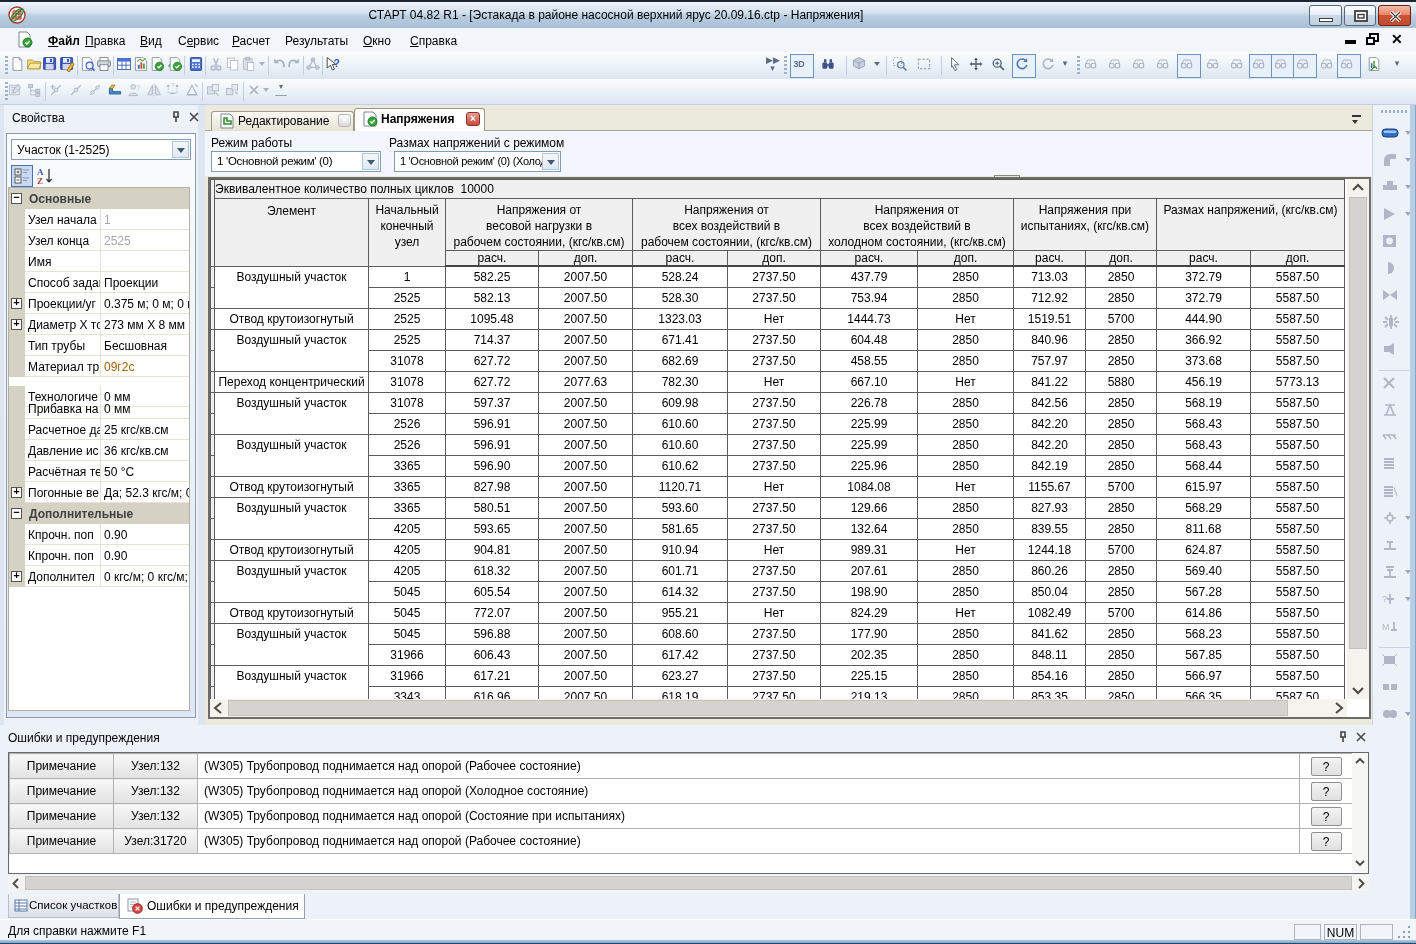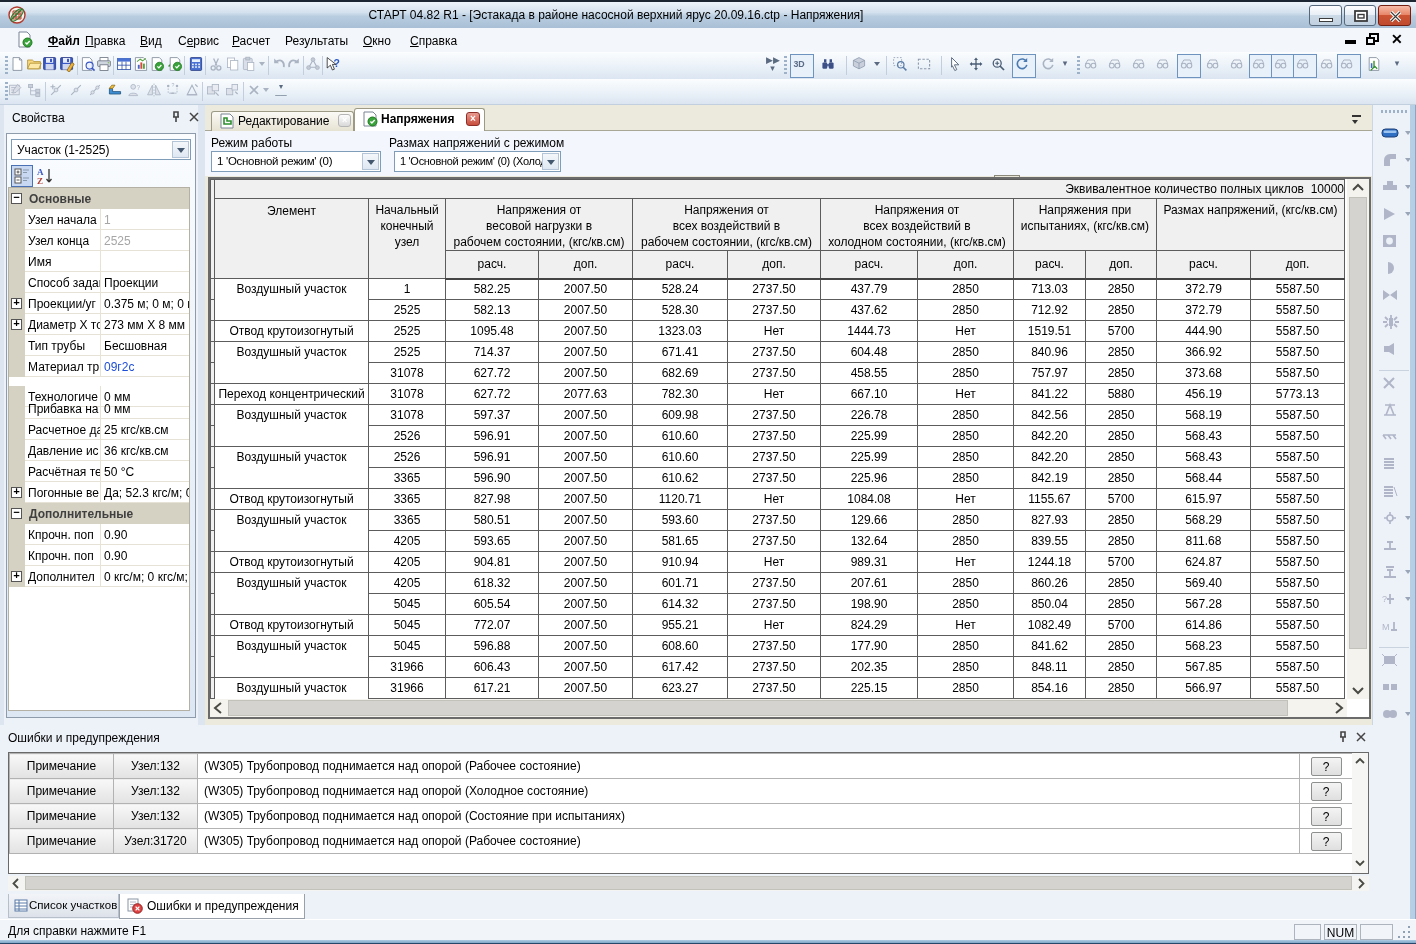--- a/index.html
+++ b/index.html
@@ -610,7 +610,7 @@
 <tbody>
             <tr style="height:19px;">
               <td class="hdr" rowspan="3"></td>
-              <td class="hdr" colspan="12" style="text-align:right;margin-left:13px;">Эквивалентное количество полных циклов&nbsp;&nbsp;10000</td>
+              <td class="hdr" colspan="12" style="text-align:left;margin-left:13px;">Эквивалентное количество полных циклов&nbsp;&nbsp;10000</td>
             </tr>
 <tr style="height:52px;">
               <td class="hdr" rowspan="2" style="vertical-align:top;padding-top:5px;">Элемент</td>

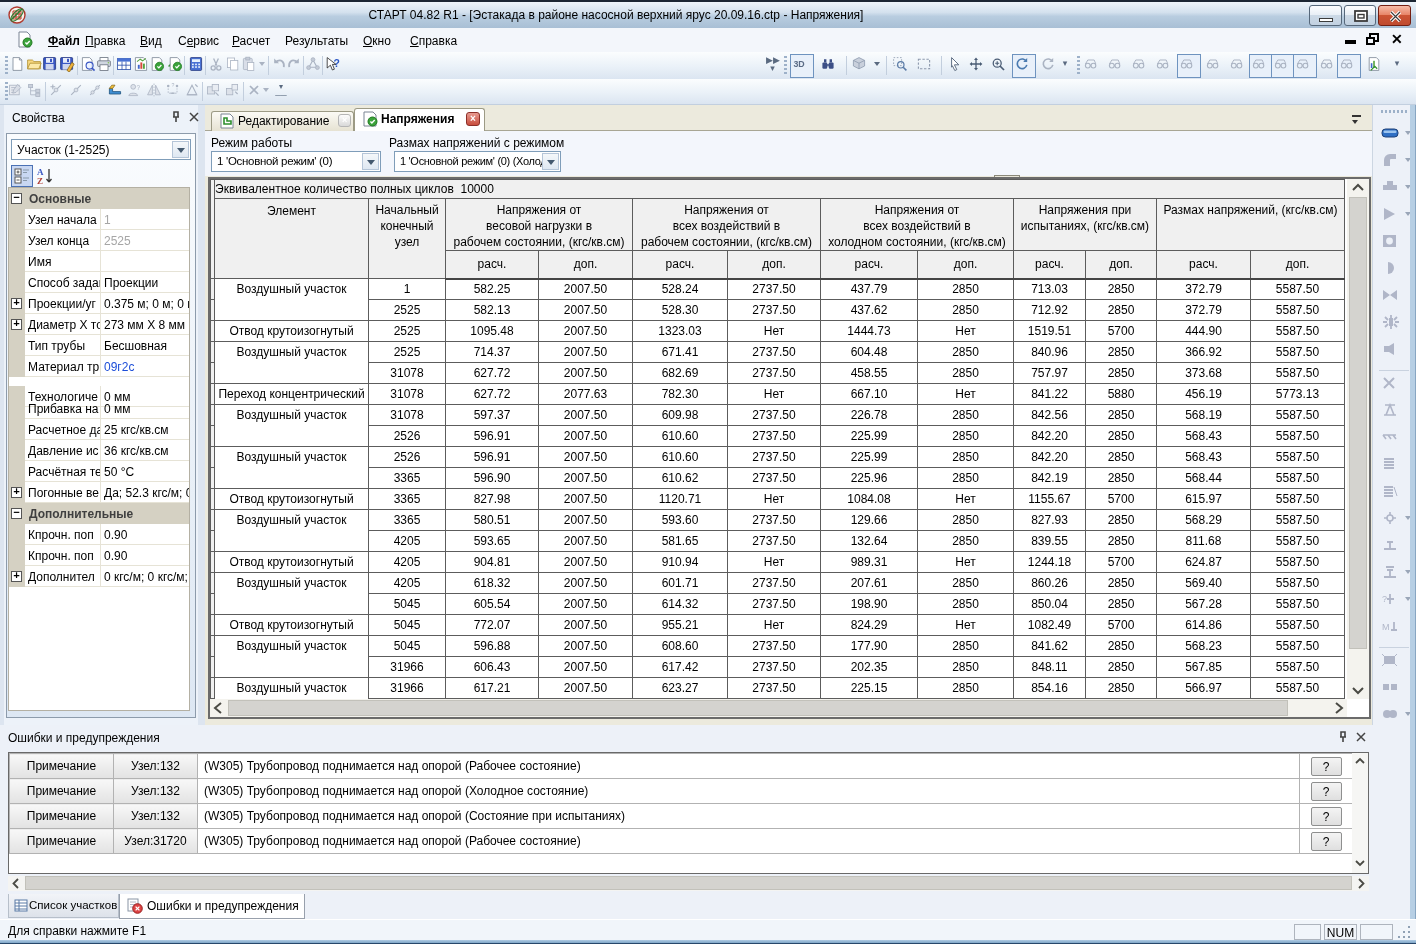--- a/index.html
+++ b/index.html
@@ -621,7 +621,7 @@
               <td class="hdr" colspan="2" style="vertical-align:top;padding-top:3px;line-height:16px;">Напряжения при<br>испытаниях, (кгс/кв.см)</td>
               <td class="hdr" colspan="2" style="vertical-align:top;padding-top:3px;line-height:16px;">Размах напряжений, (кгс/кв.см)</td>
             </tr>
-<tr style="height:28px;">
+<tr style="height:15px;">
               <td class="hdr" style="border-bottom:2px solid #454545;">расч.</td>
               <td class="hdr" style="border-bottom:2px solid #454545;">доп.</td>
               <td class="hdr" style="border-bottom:2px solid #454545;">расч.</td>

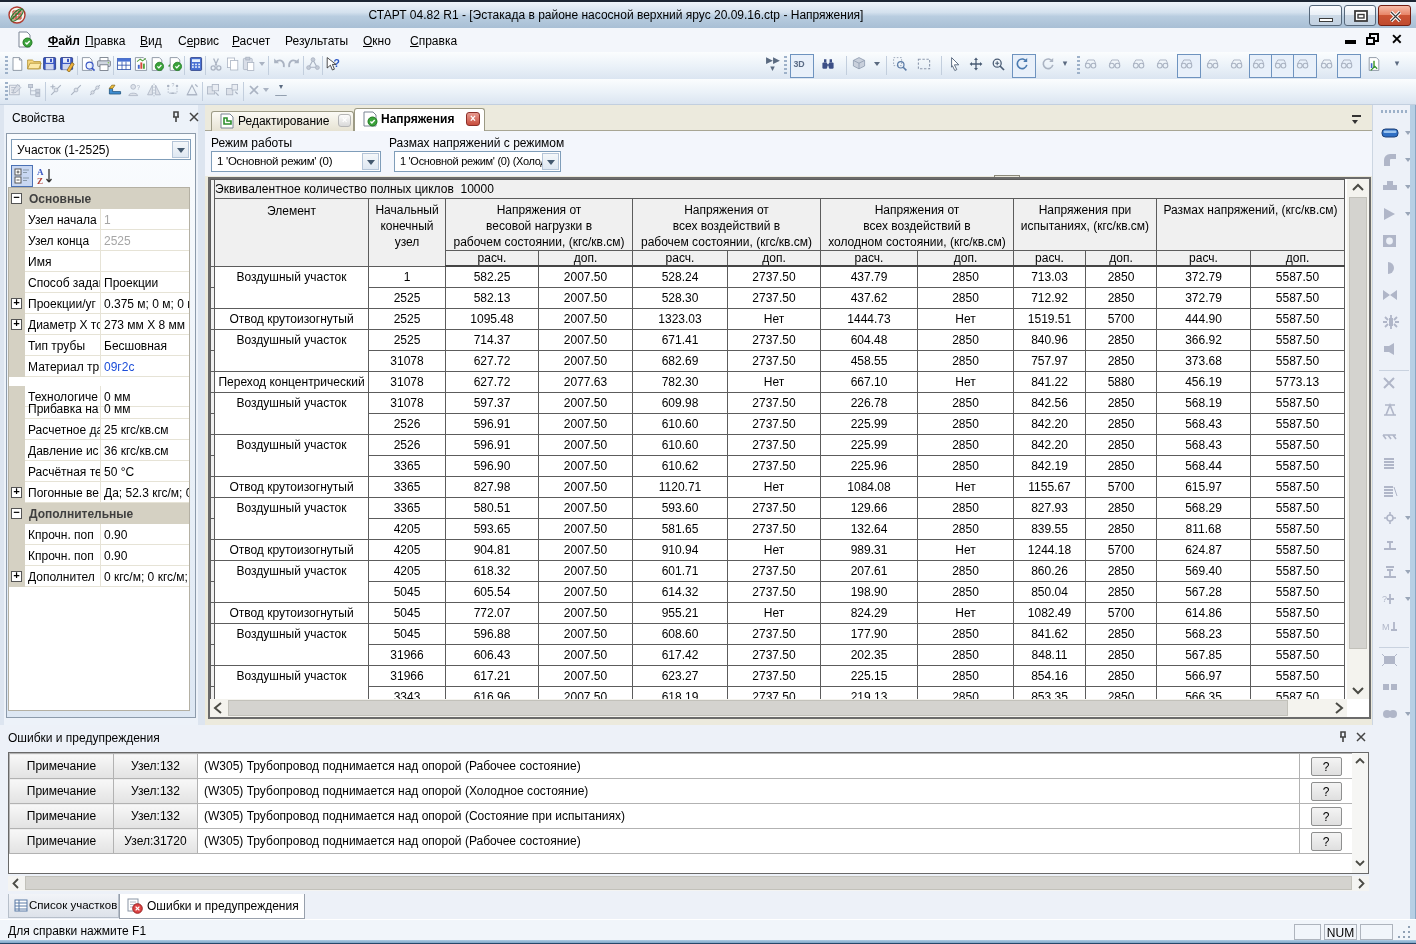--- a/index.html
+++ b/index.html
@@ -655,7 +655,7 @@
 <td>2007.50</td>
 <td>528.30</td>
 <td>2737.50</td>
-<td>437.62</td>
+<td>753.94</td>
 <td>2850</td>
 <td>712.92</td>
 <td>2850</td>

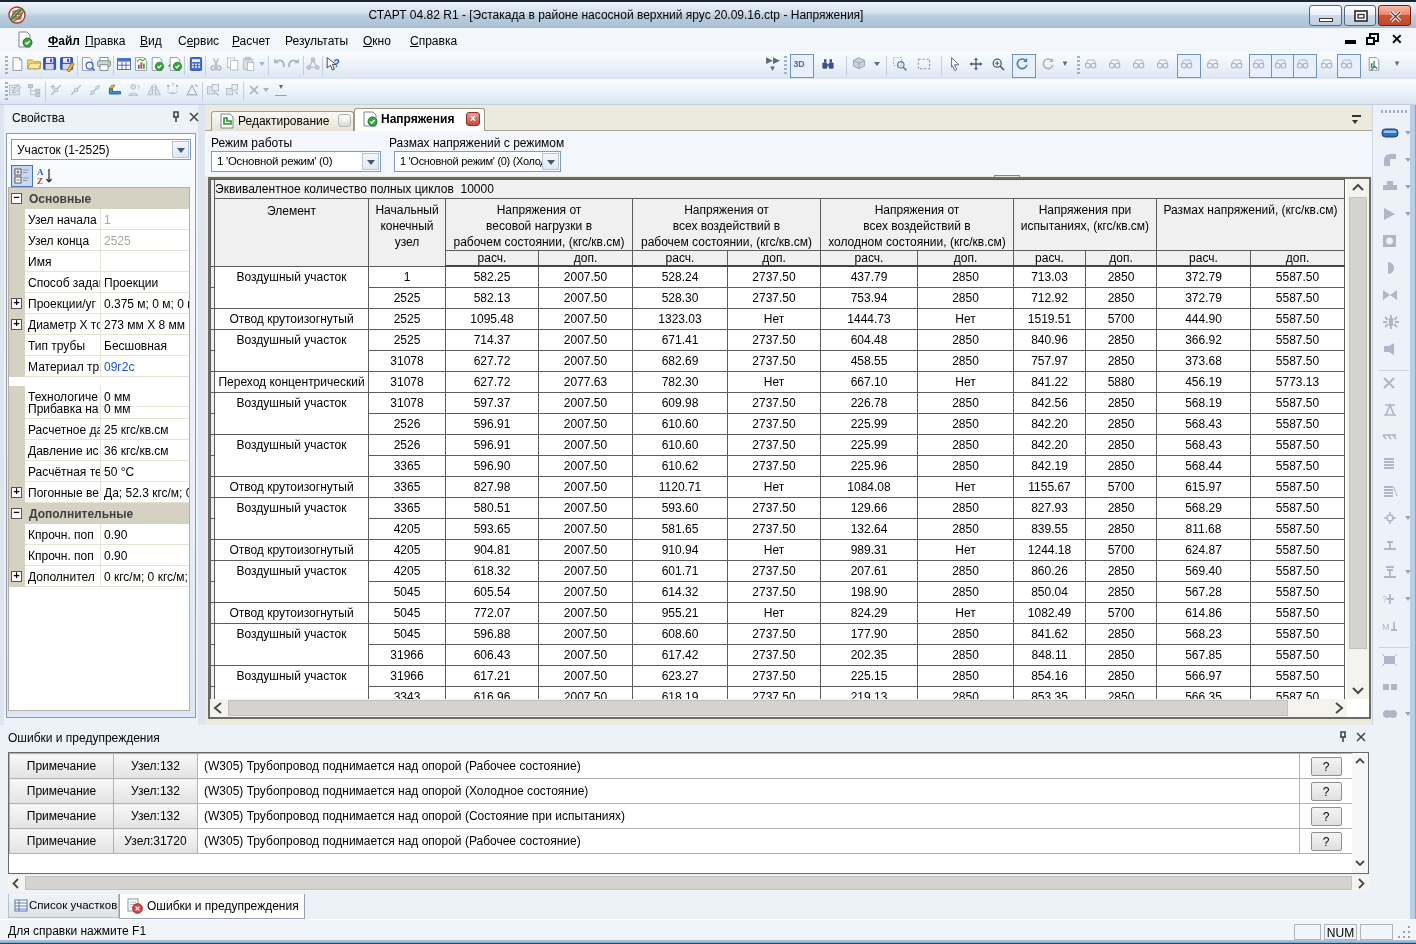--- a/index.html
+++ b/index.html
@@ -504,7 +504,7 @@
 <div class="pg-row" style="top:168px;">
           <div class="pg-gutter"></div>
 <div class="pg-label">Материал тр</div>
-          <div class="pg-value" style="color:#1d4ed8;">09г2с</div>
+          <div class="pg-value" style="color:#a16207;">09г2с</div>
         </div>
 <div class="pg-row" style="top:198px;">
           <div class="pg-gutter"></div>

